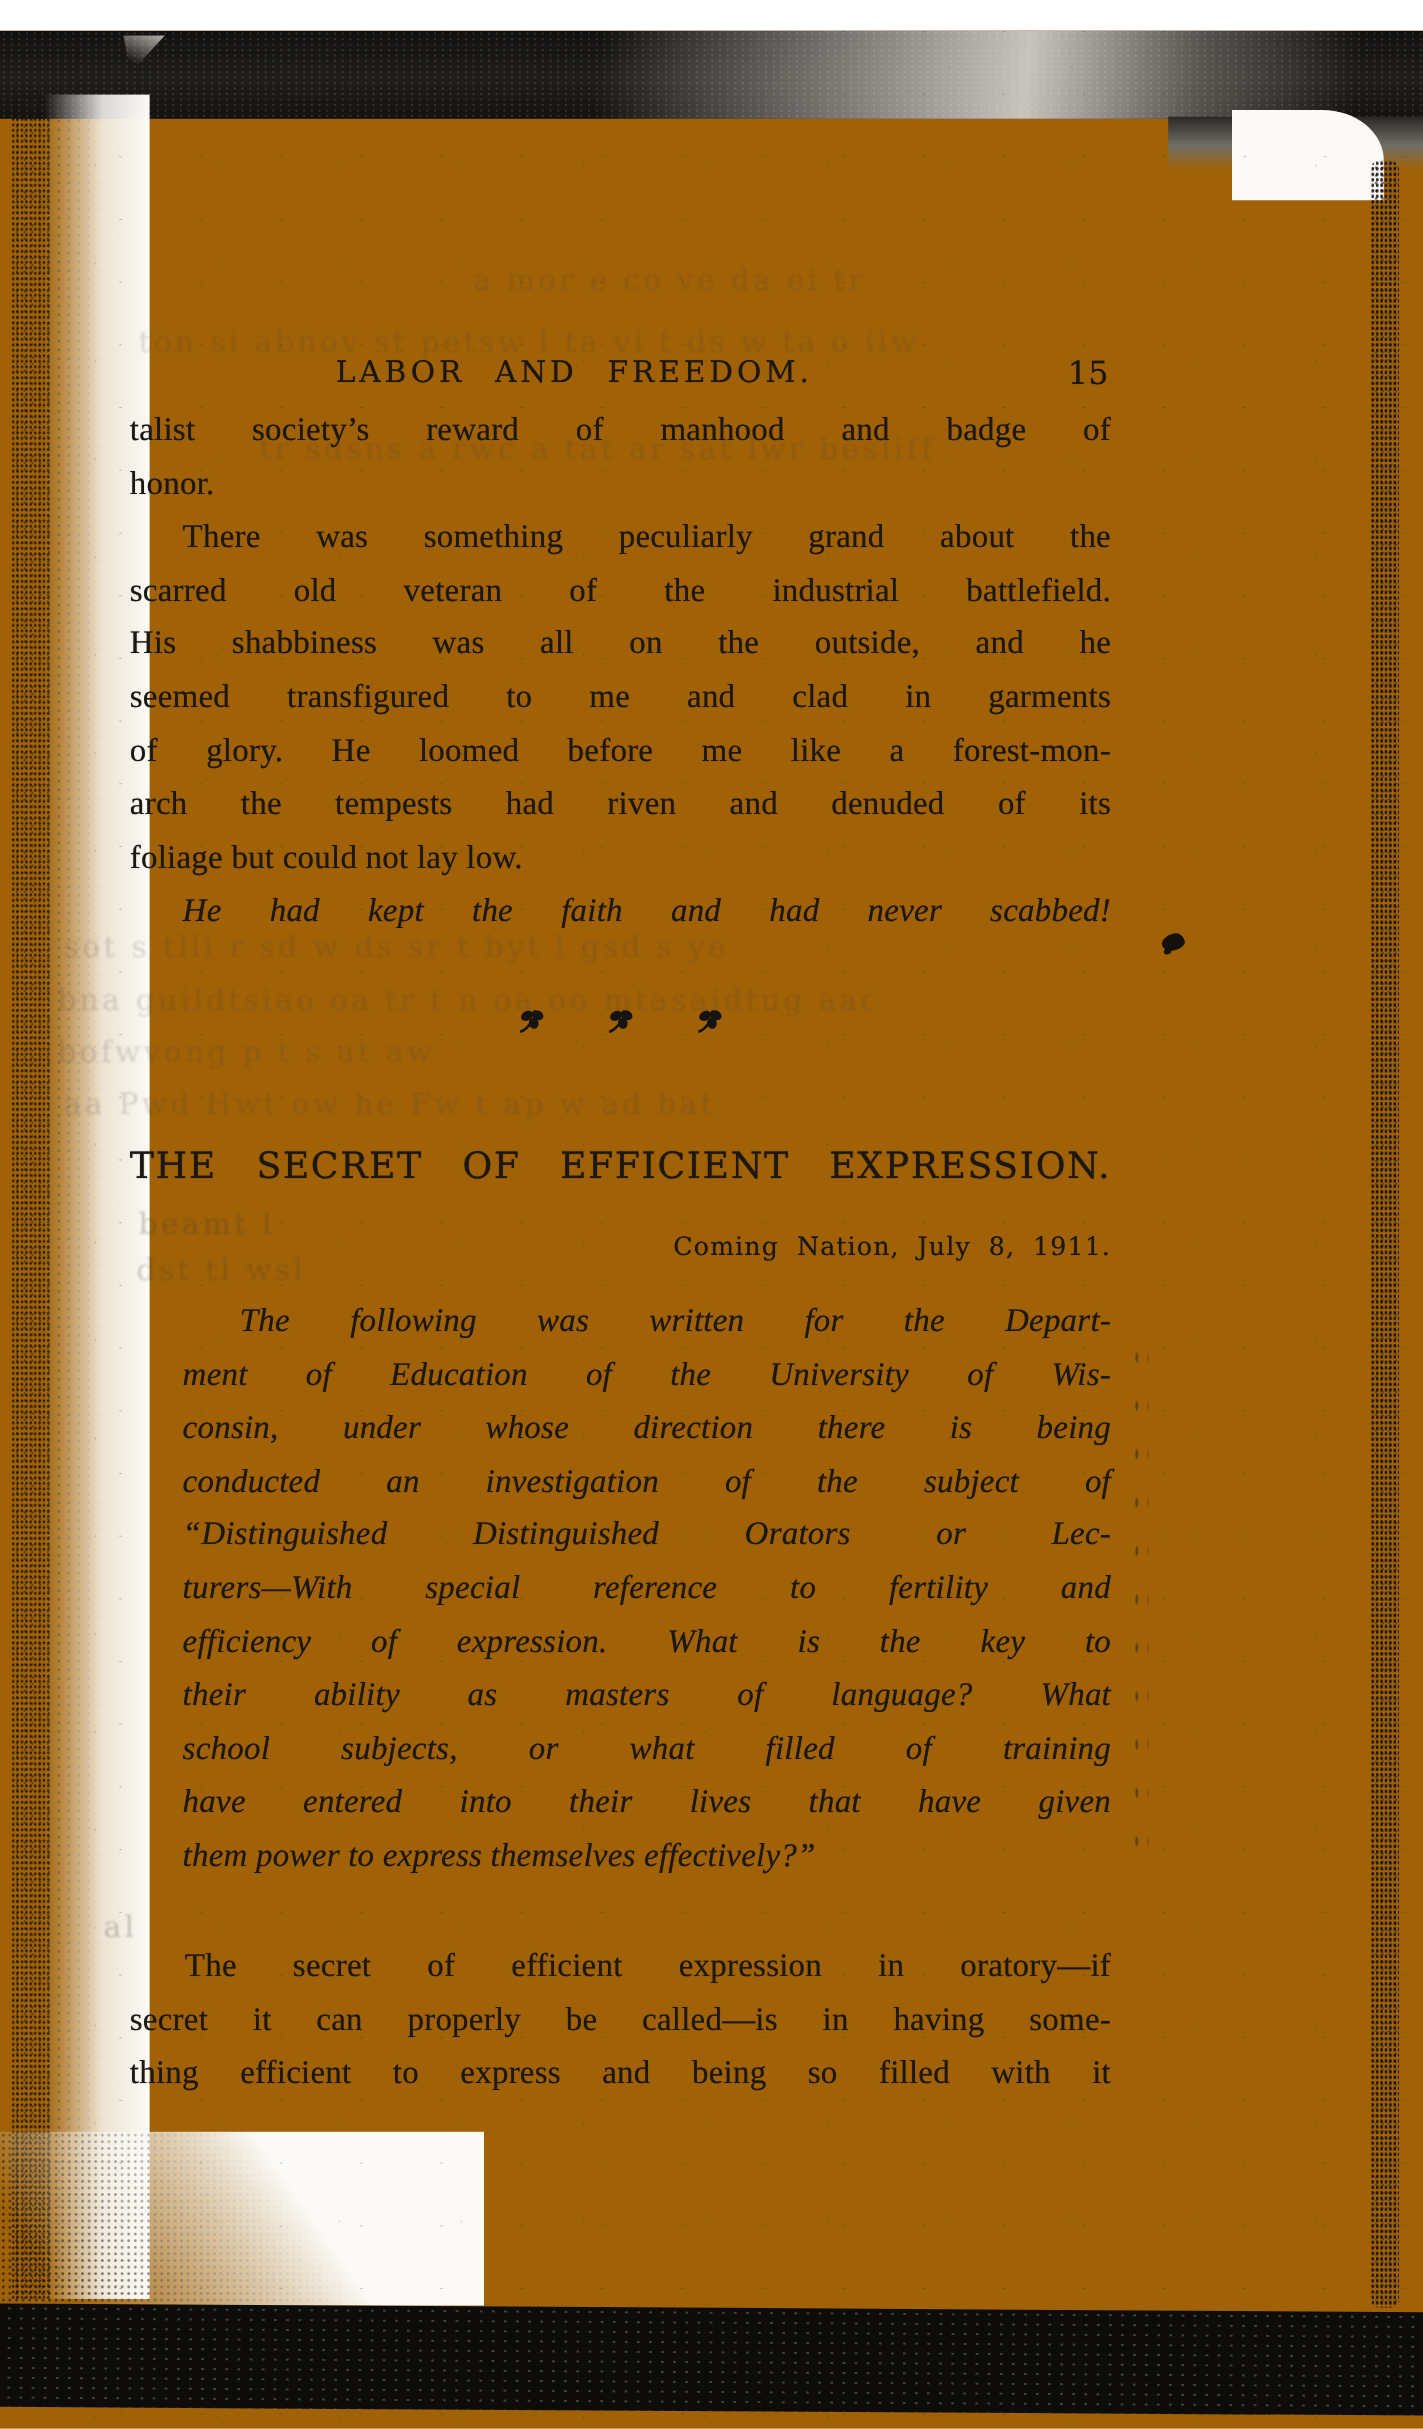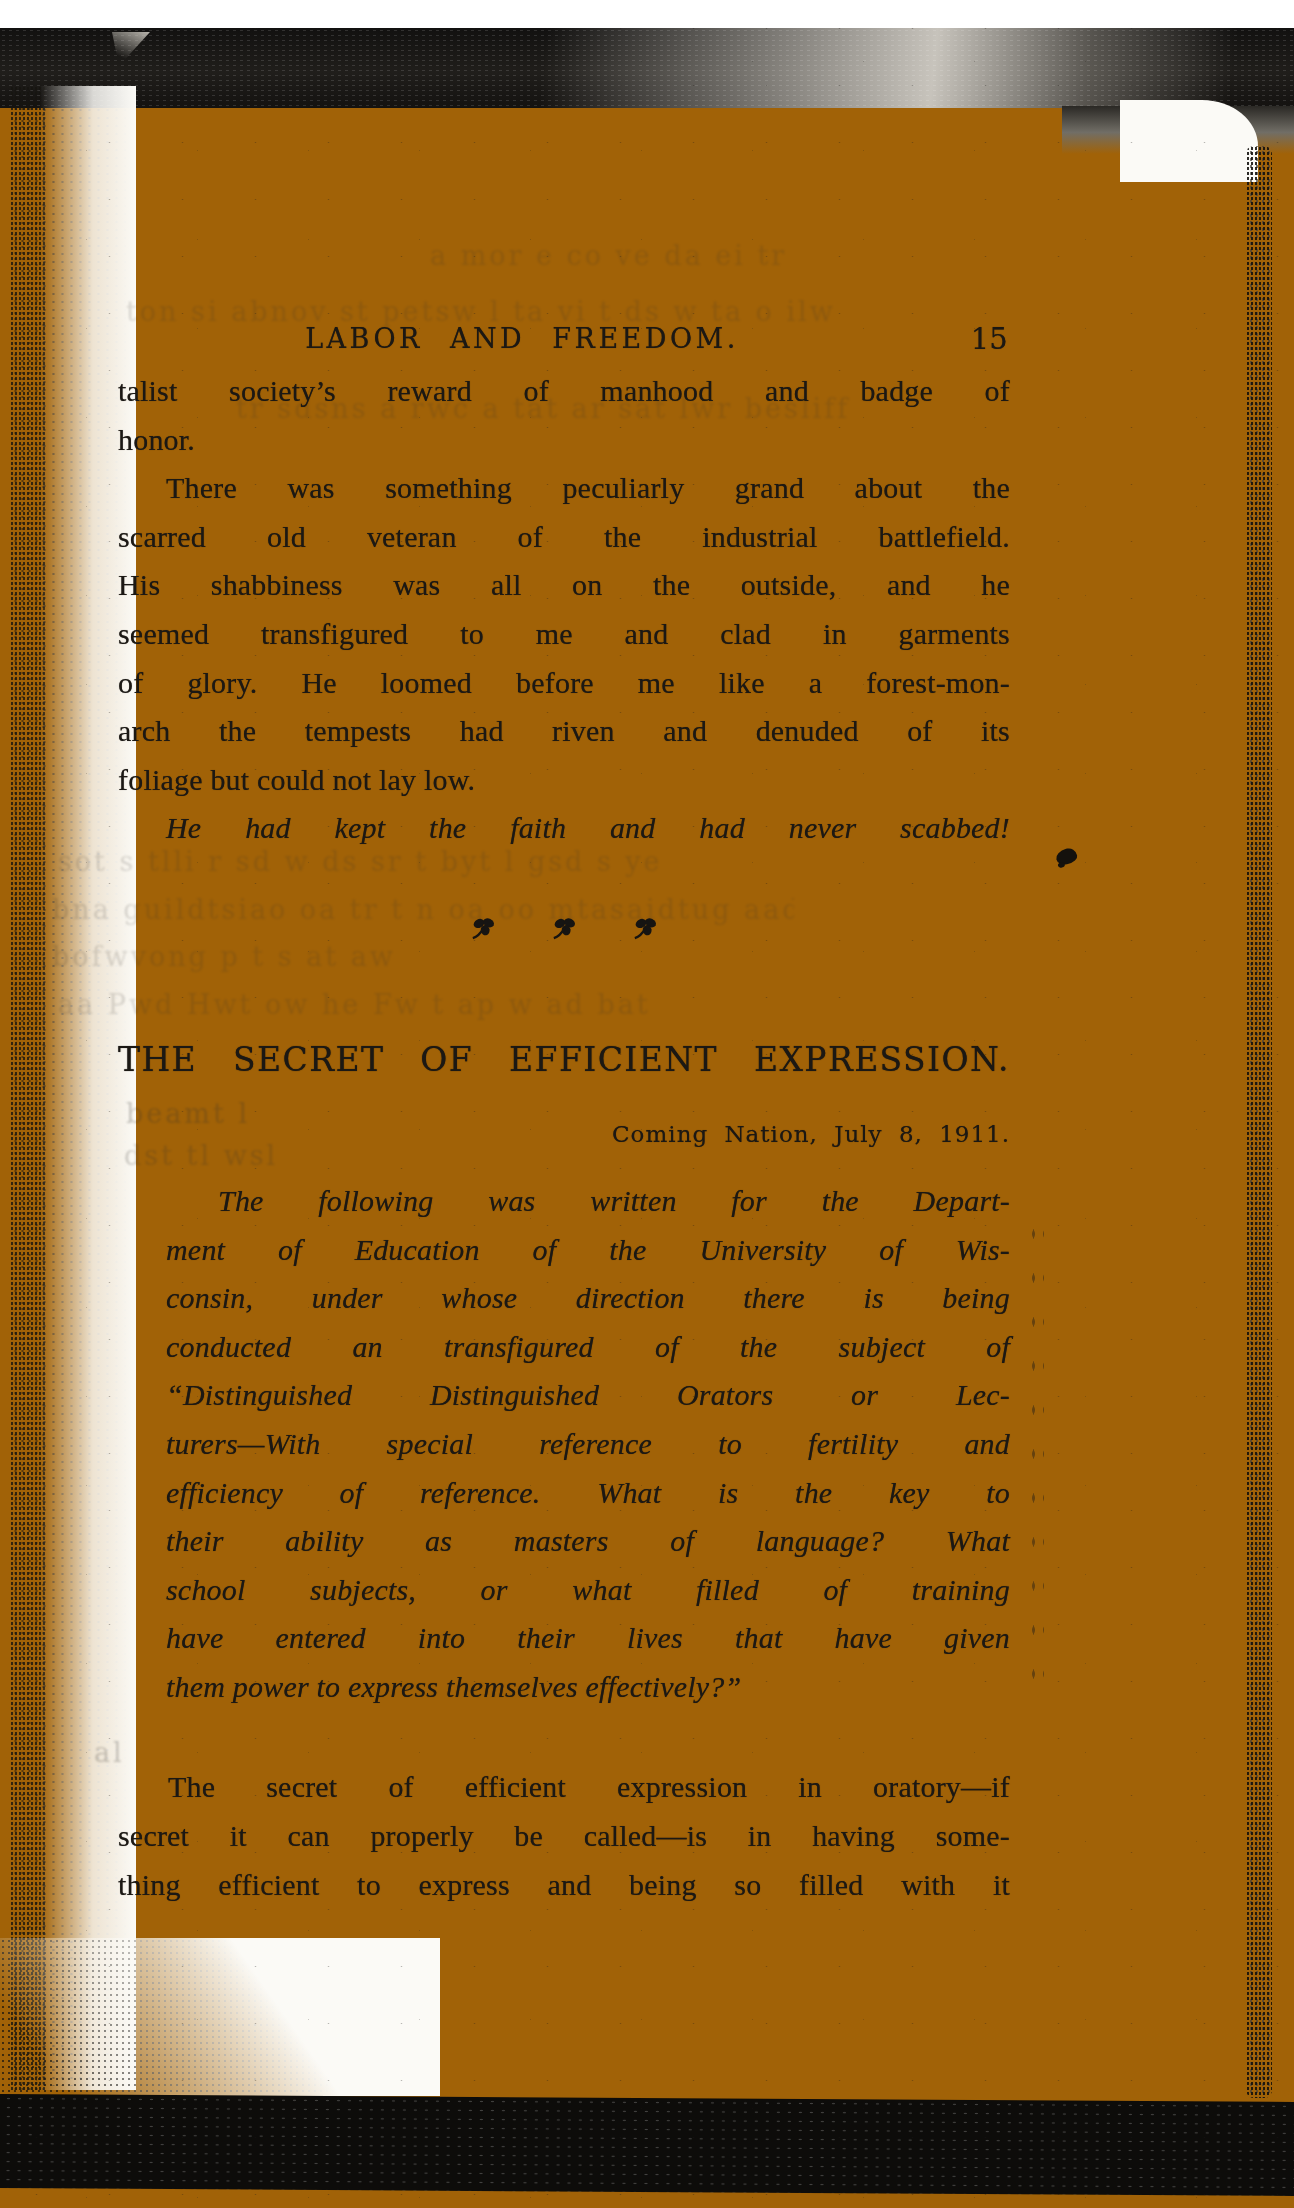--- a/index.html
+++ b/index.html
@@ -237,7 +237,7 @@
         <div class="line">The following was written for the Depart-</div>
         <div class="line">ment of Education of the University of Wis-</div>
         <div class="line">consin, under whose direction there is being</div>
-        <div class="line">conducted an transfigured of the subject of</div>
+        <div class="line">conducted an investigation of the subject of</div>
         <div class="line">“Distinguished Distinguished Orators or Lec-</div>
         <div class="line">turers—With special reference to fertility and</div>
         <div class="line">efficiency of reference. What is the key to</div>

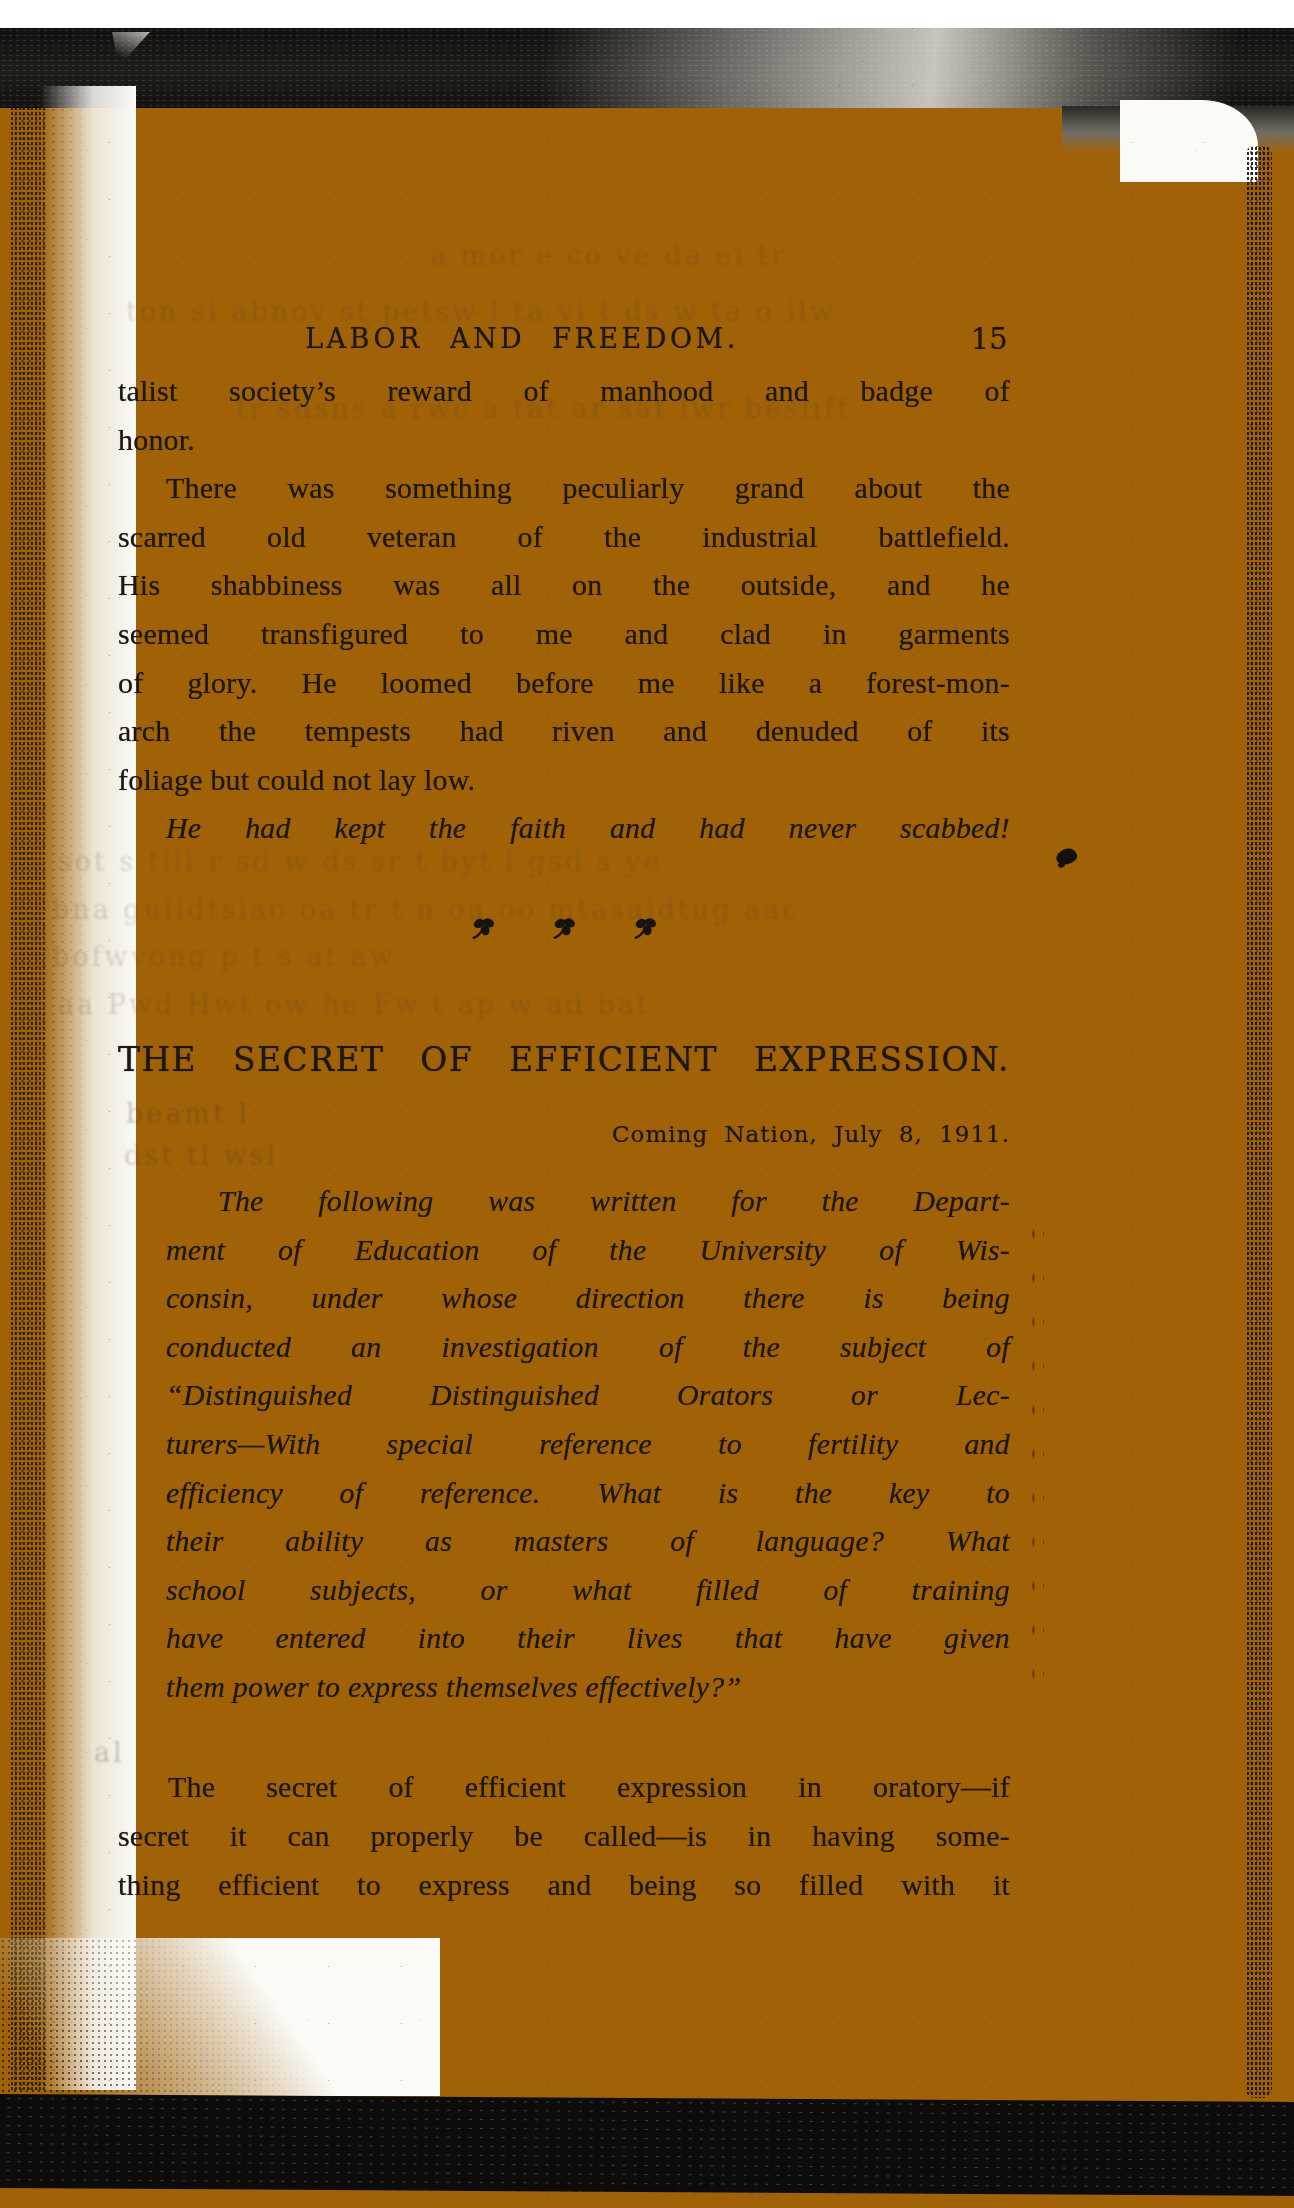--- a/index.html
+++ b/index.html
@@ -240,7 +240,7 @@
         <div class="line">conducted an investigation of the subject of</div>
         <div class="line">“Distinguished Distinguished Orators or Lec-</div>
         <div class="line">turers—With special reference to fertility and</div>
-        <div class="line">efficiency of reference. What is the key to</div>
+        <div class="line">efficiency of expression. What is the key to</div>
         <div class="line">their ability as masters of language? What</div>
         <div class="line">school subjects, or what filled of training</div>
         <div class="line">have entered into their lives that have given</div>

